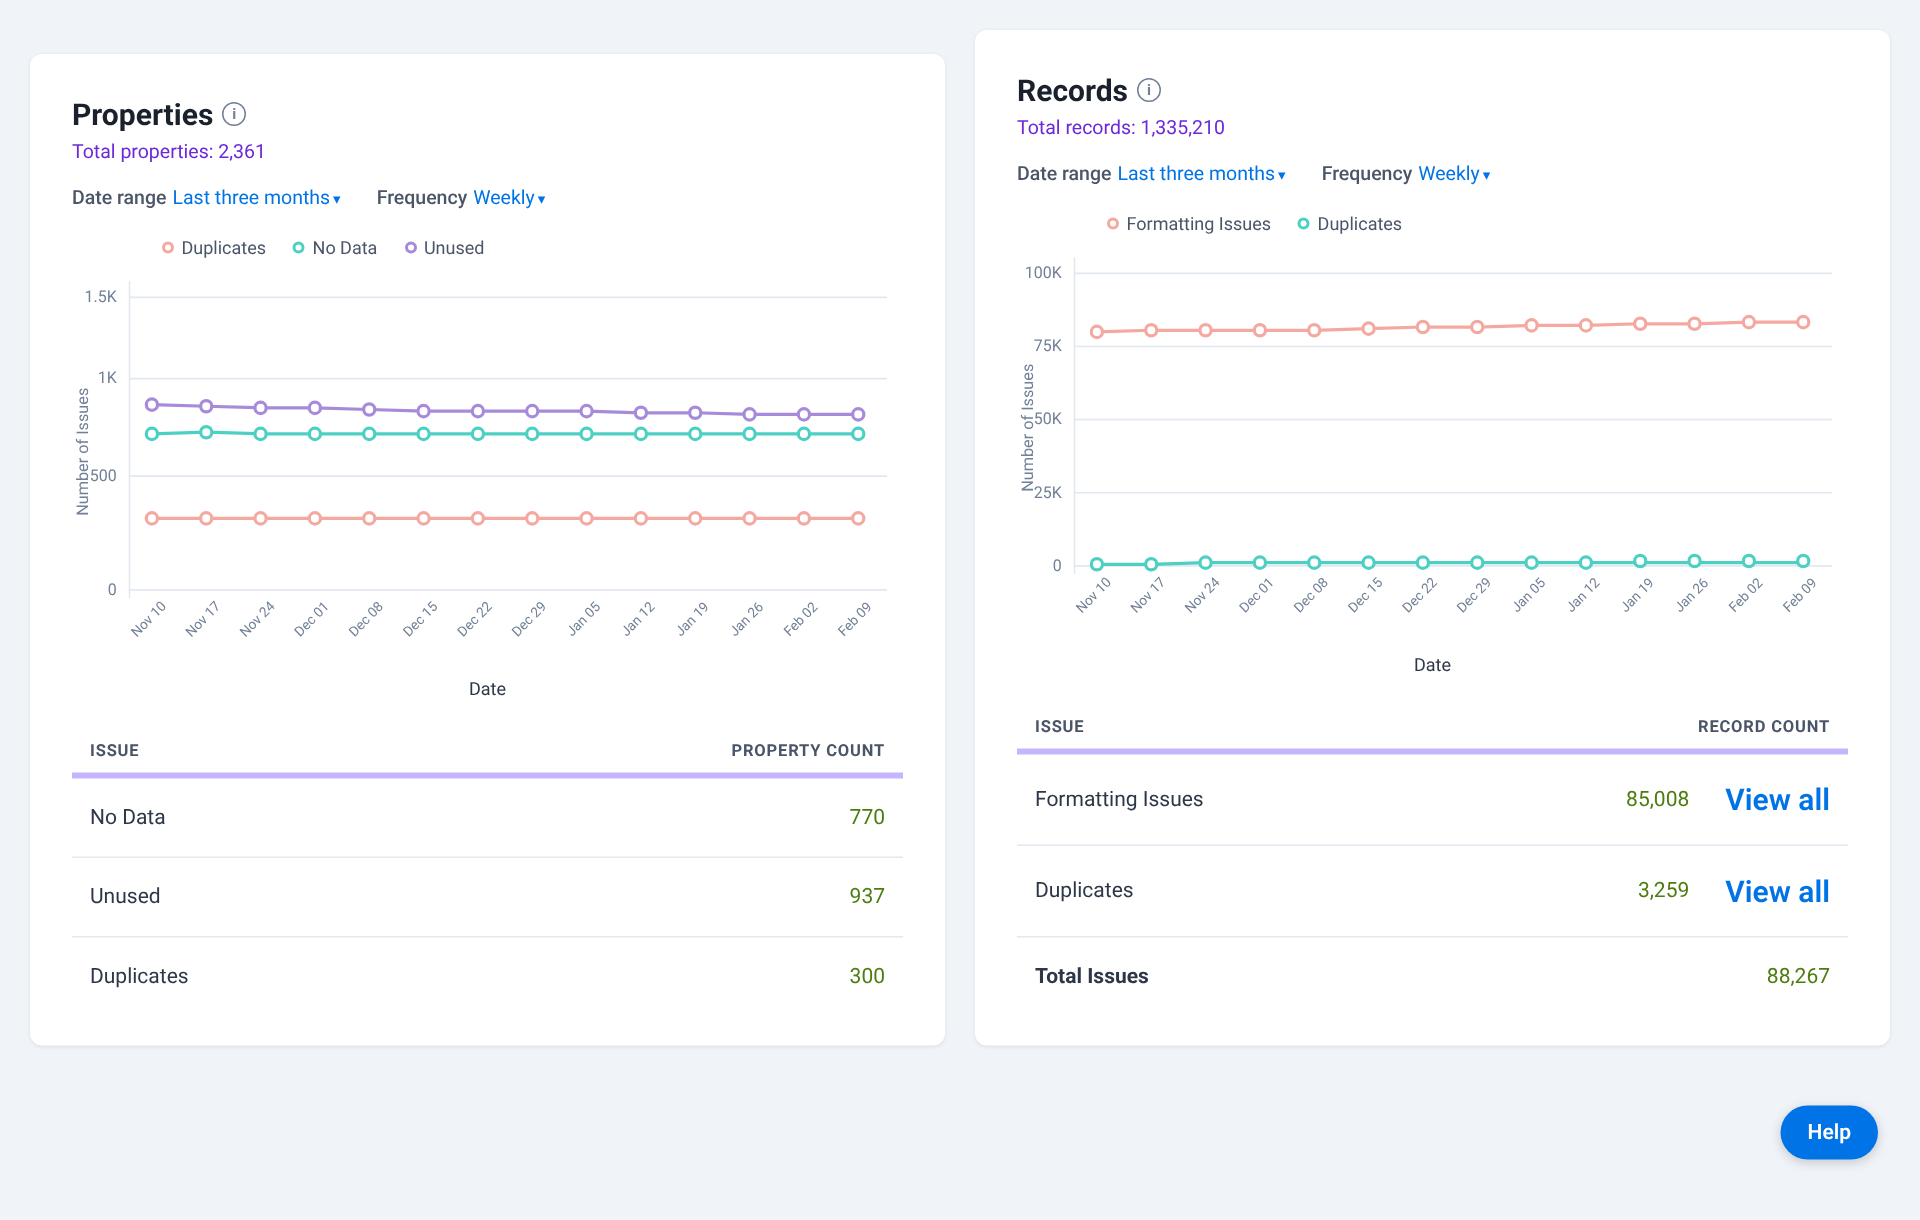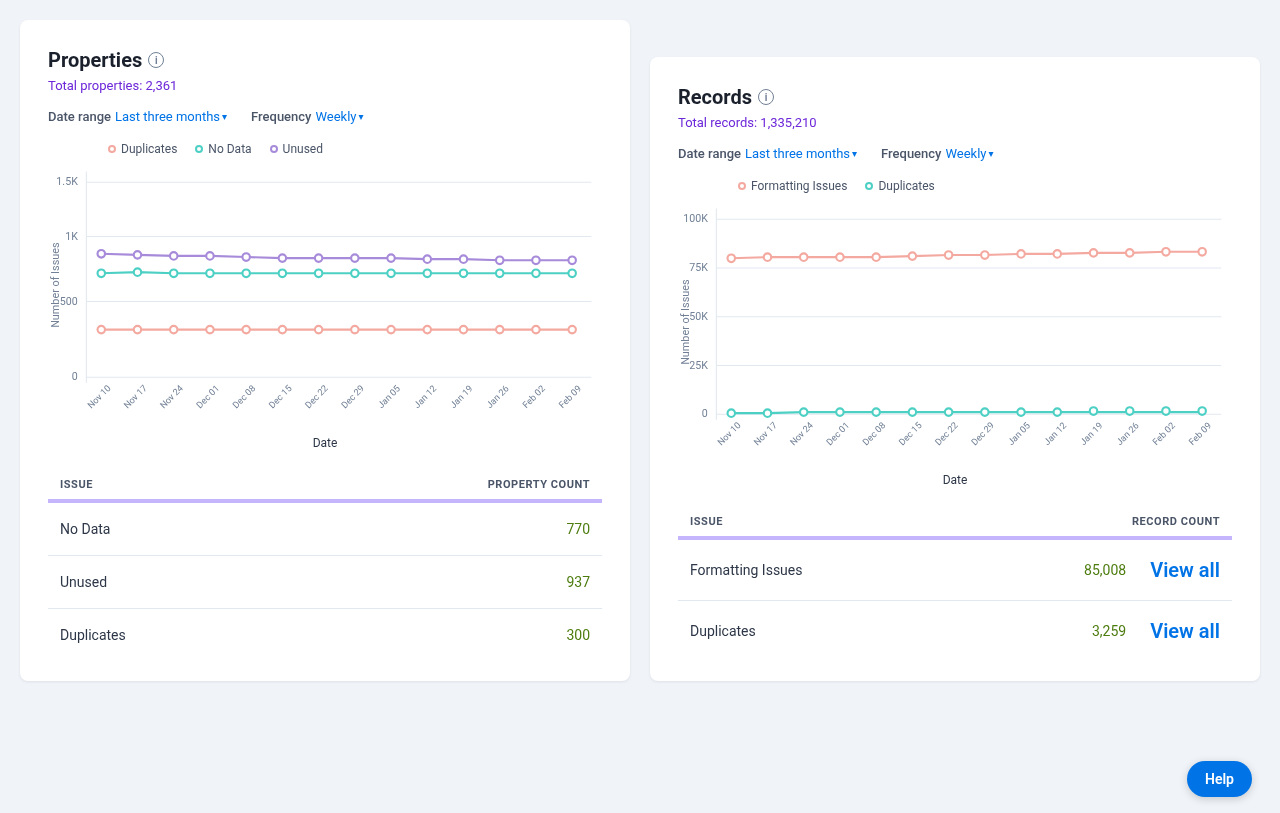--- a/index.html
+++ b/index.html
@@ -412,6 +412,10 @@
           <span class="view-all">View all</span>
         </div>
       </div>
+      <div class="table-row bold">
+        <span>Total Issues</span>
+        <span class="row-count">88,267</span>
+      </div>
     </div>
   </div>
 </div>

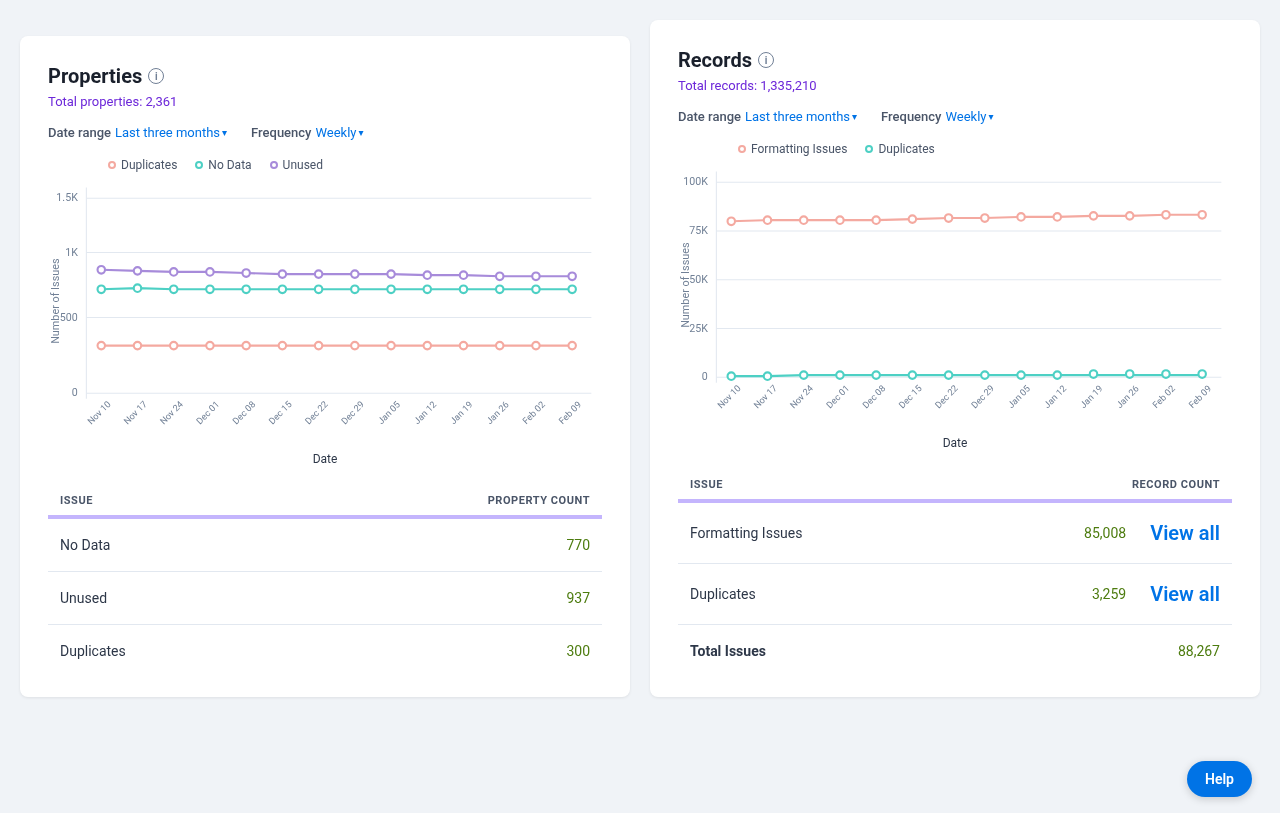--- a/index.html
+++ b/index.html
@@ -150,7 +150,7 @@
     }
     .help-btn {
       position: fixed;
-      bottom: 16px;
+      bottom: 40px;
       right: 28px;
       background: #0073e6;
       color: #fff;

